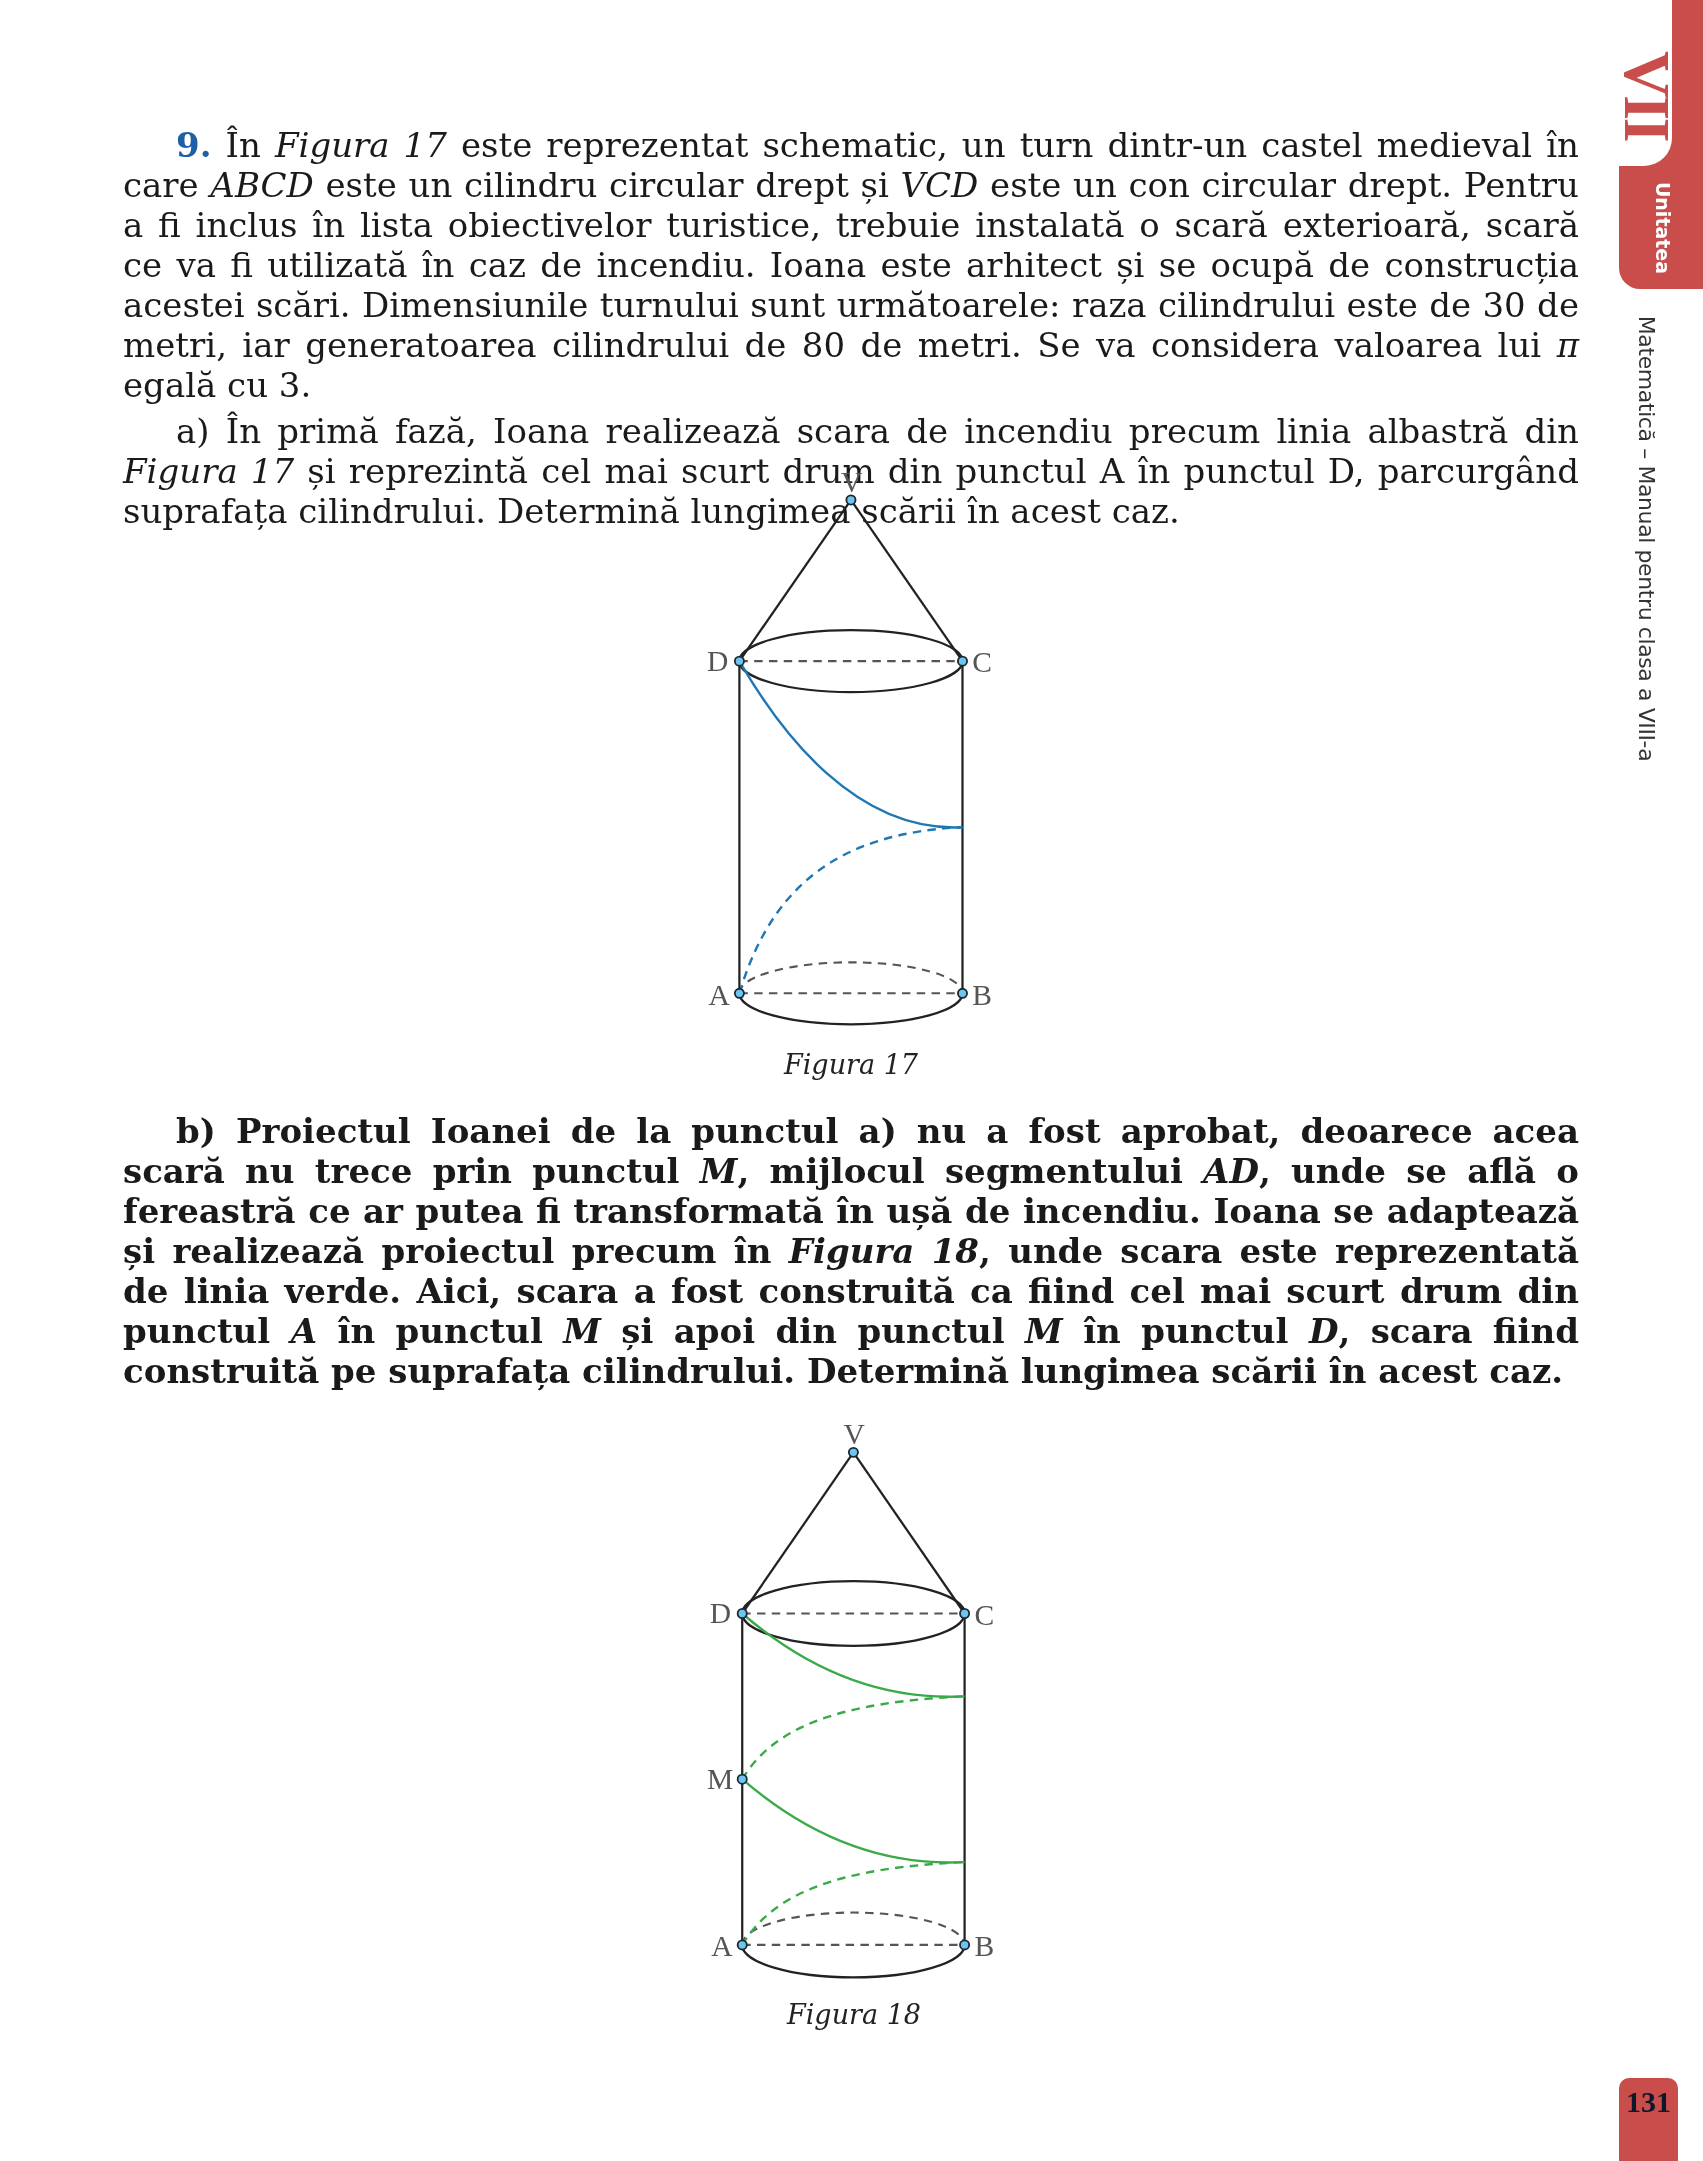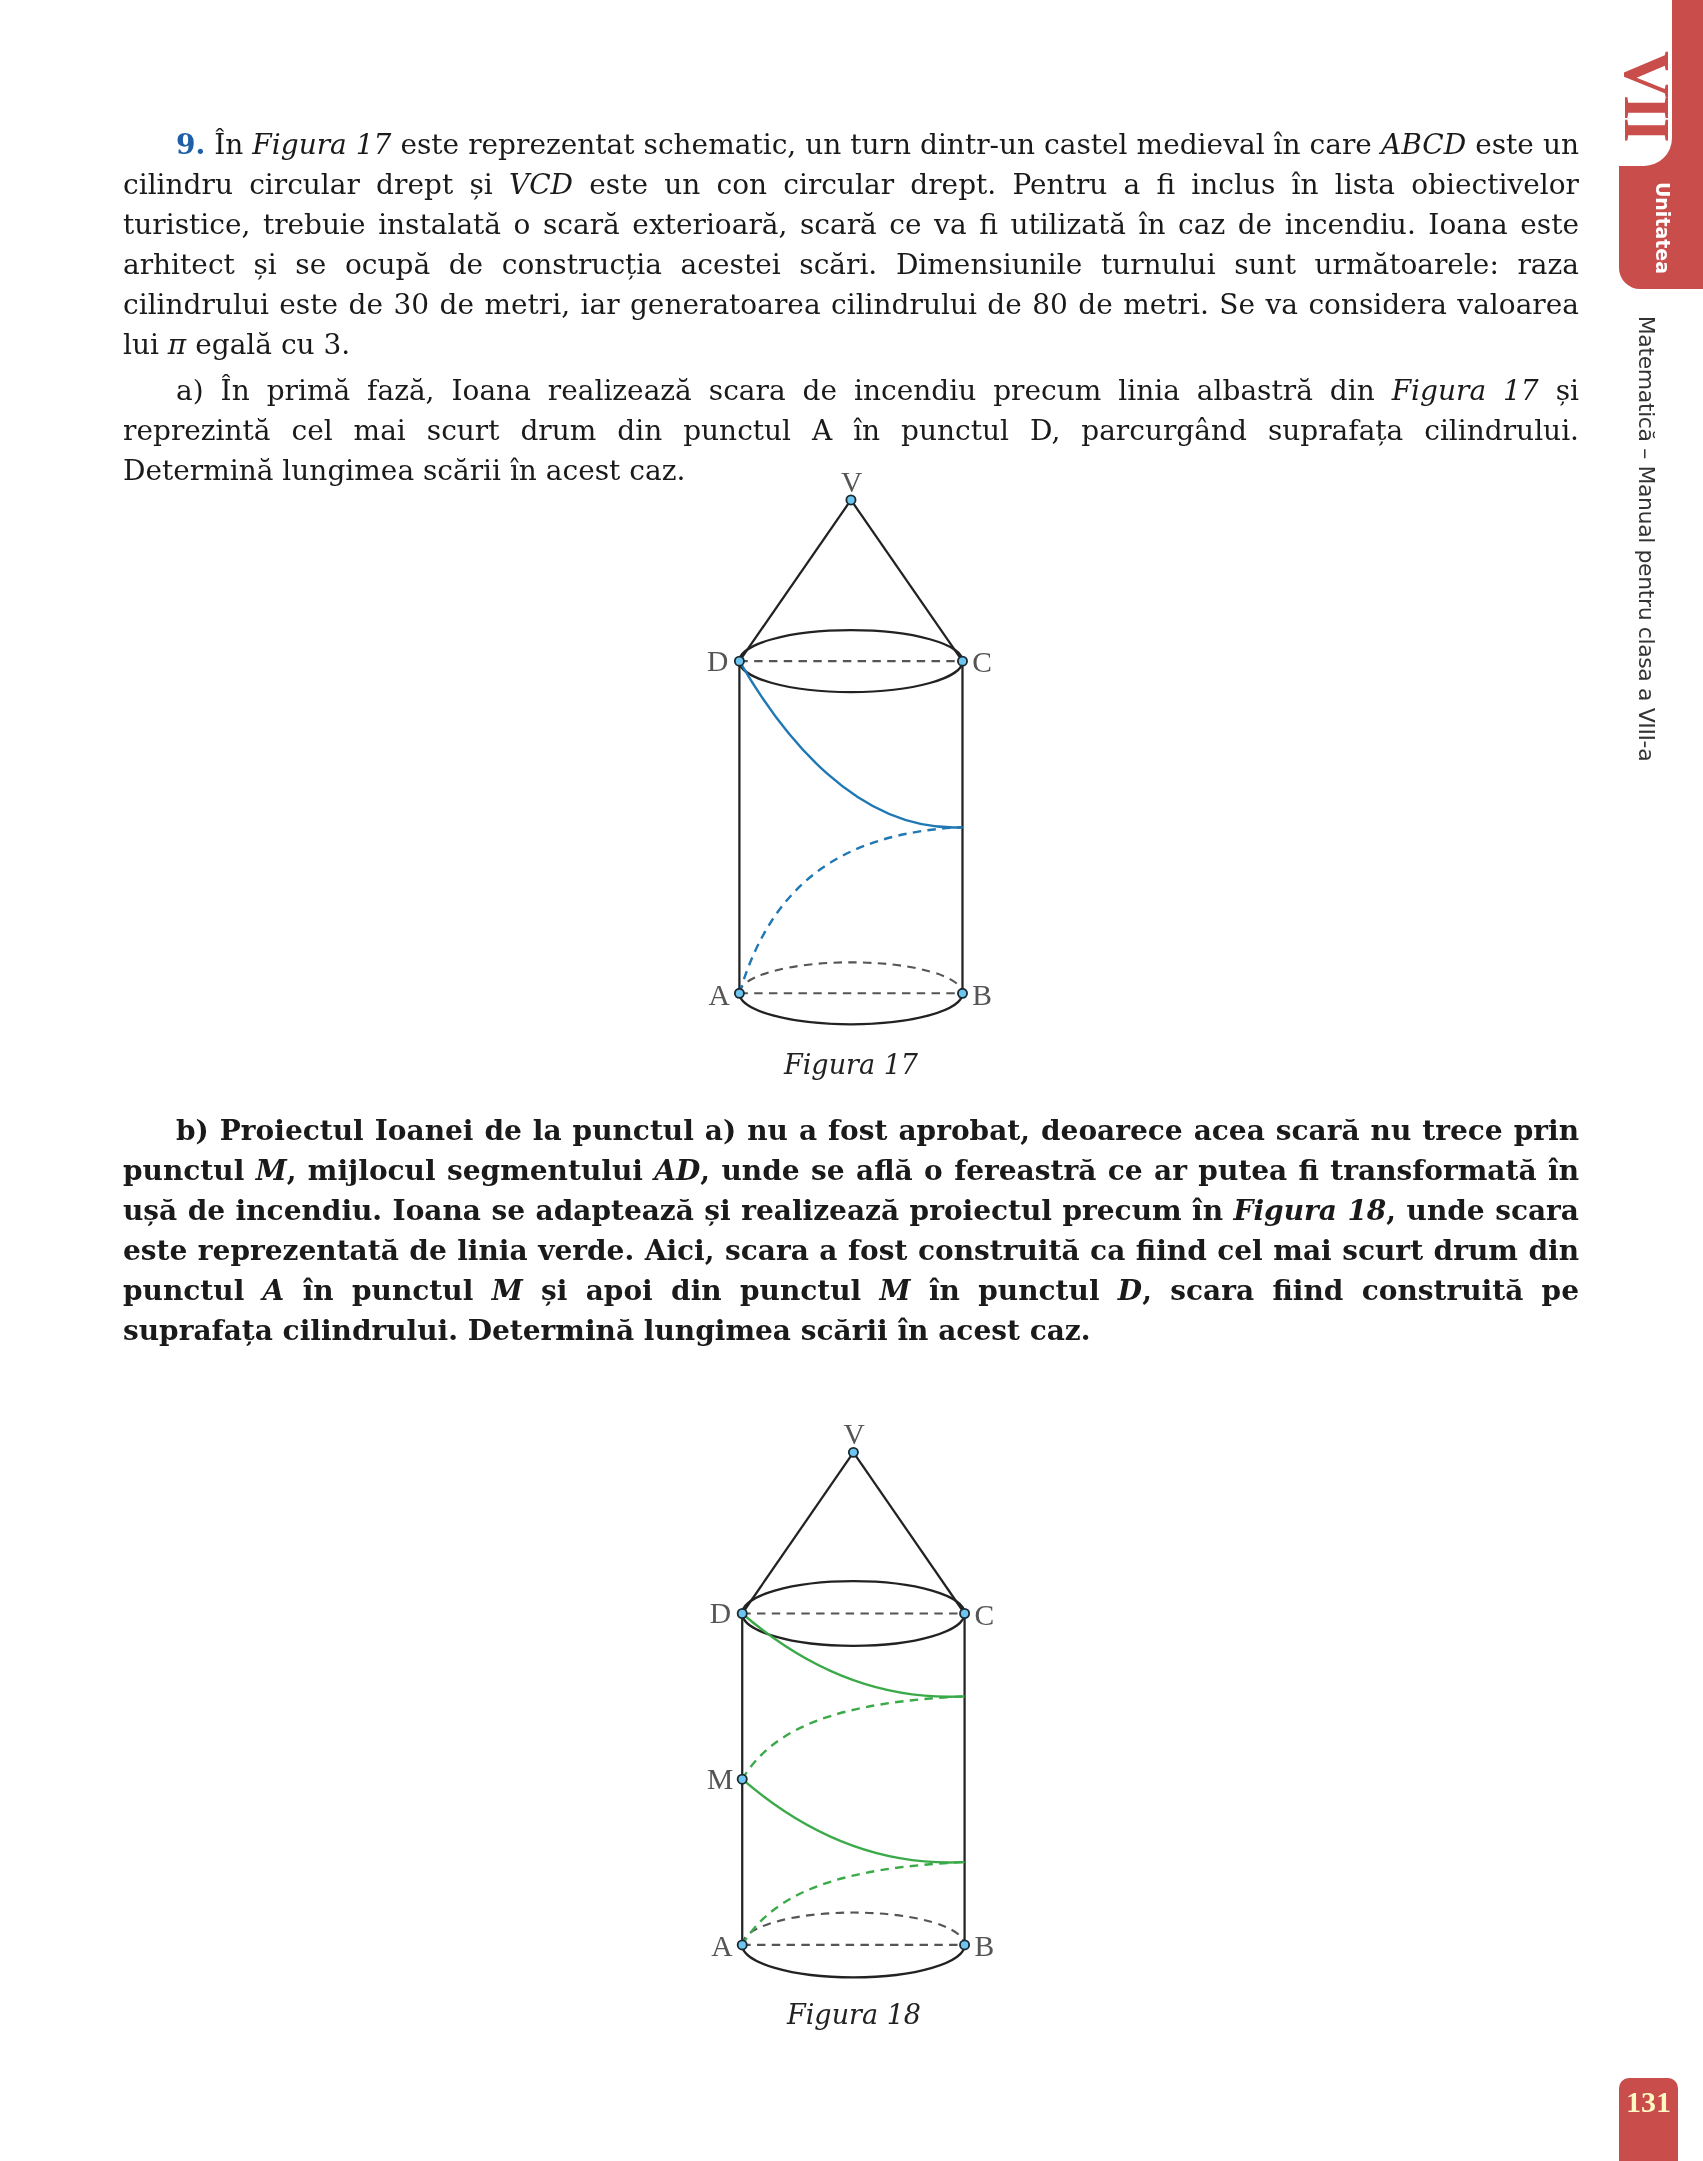--- a/index.html
+++ b/index.html
@@ -9,7 +9,7 @@
   .text-block {
     position: absolute; left: 123px; width: 1456px;
     font-family: "DejaVu Serif", "Liberation Serif", serif;
-    font-size: 28px; line-height: 40px; color: #1a1a1a;
+    font-size: 34px; line-height: 40px; color: #1a1a1a;
     text-align: justify; hyphens: none;
   }
   .text-block p { margin: 0; text-indent: 53px; text-align-last: left; }

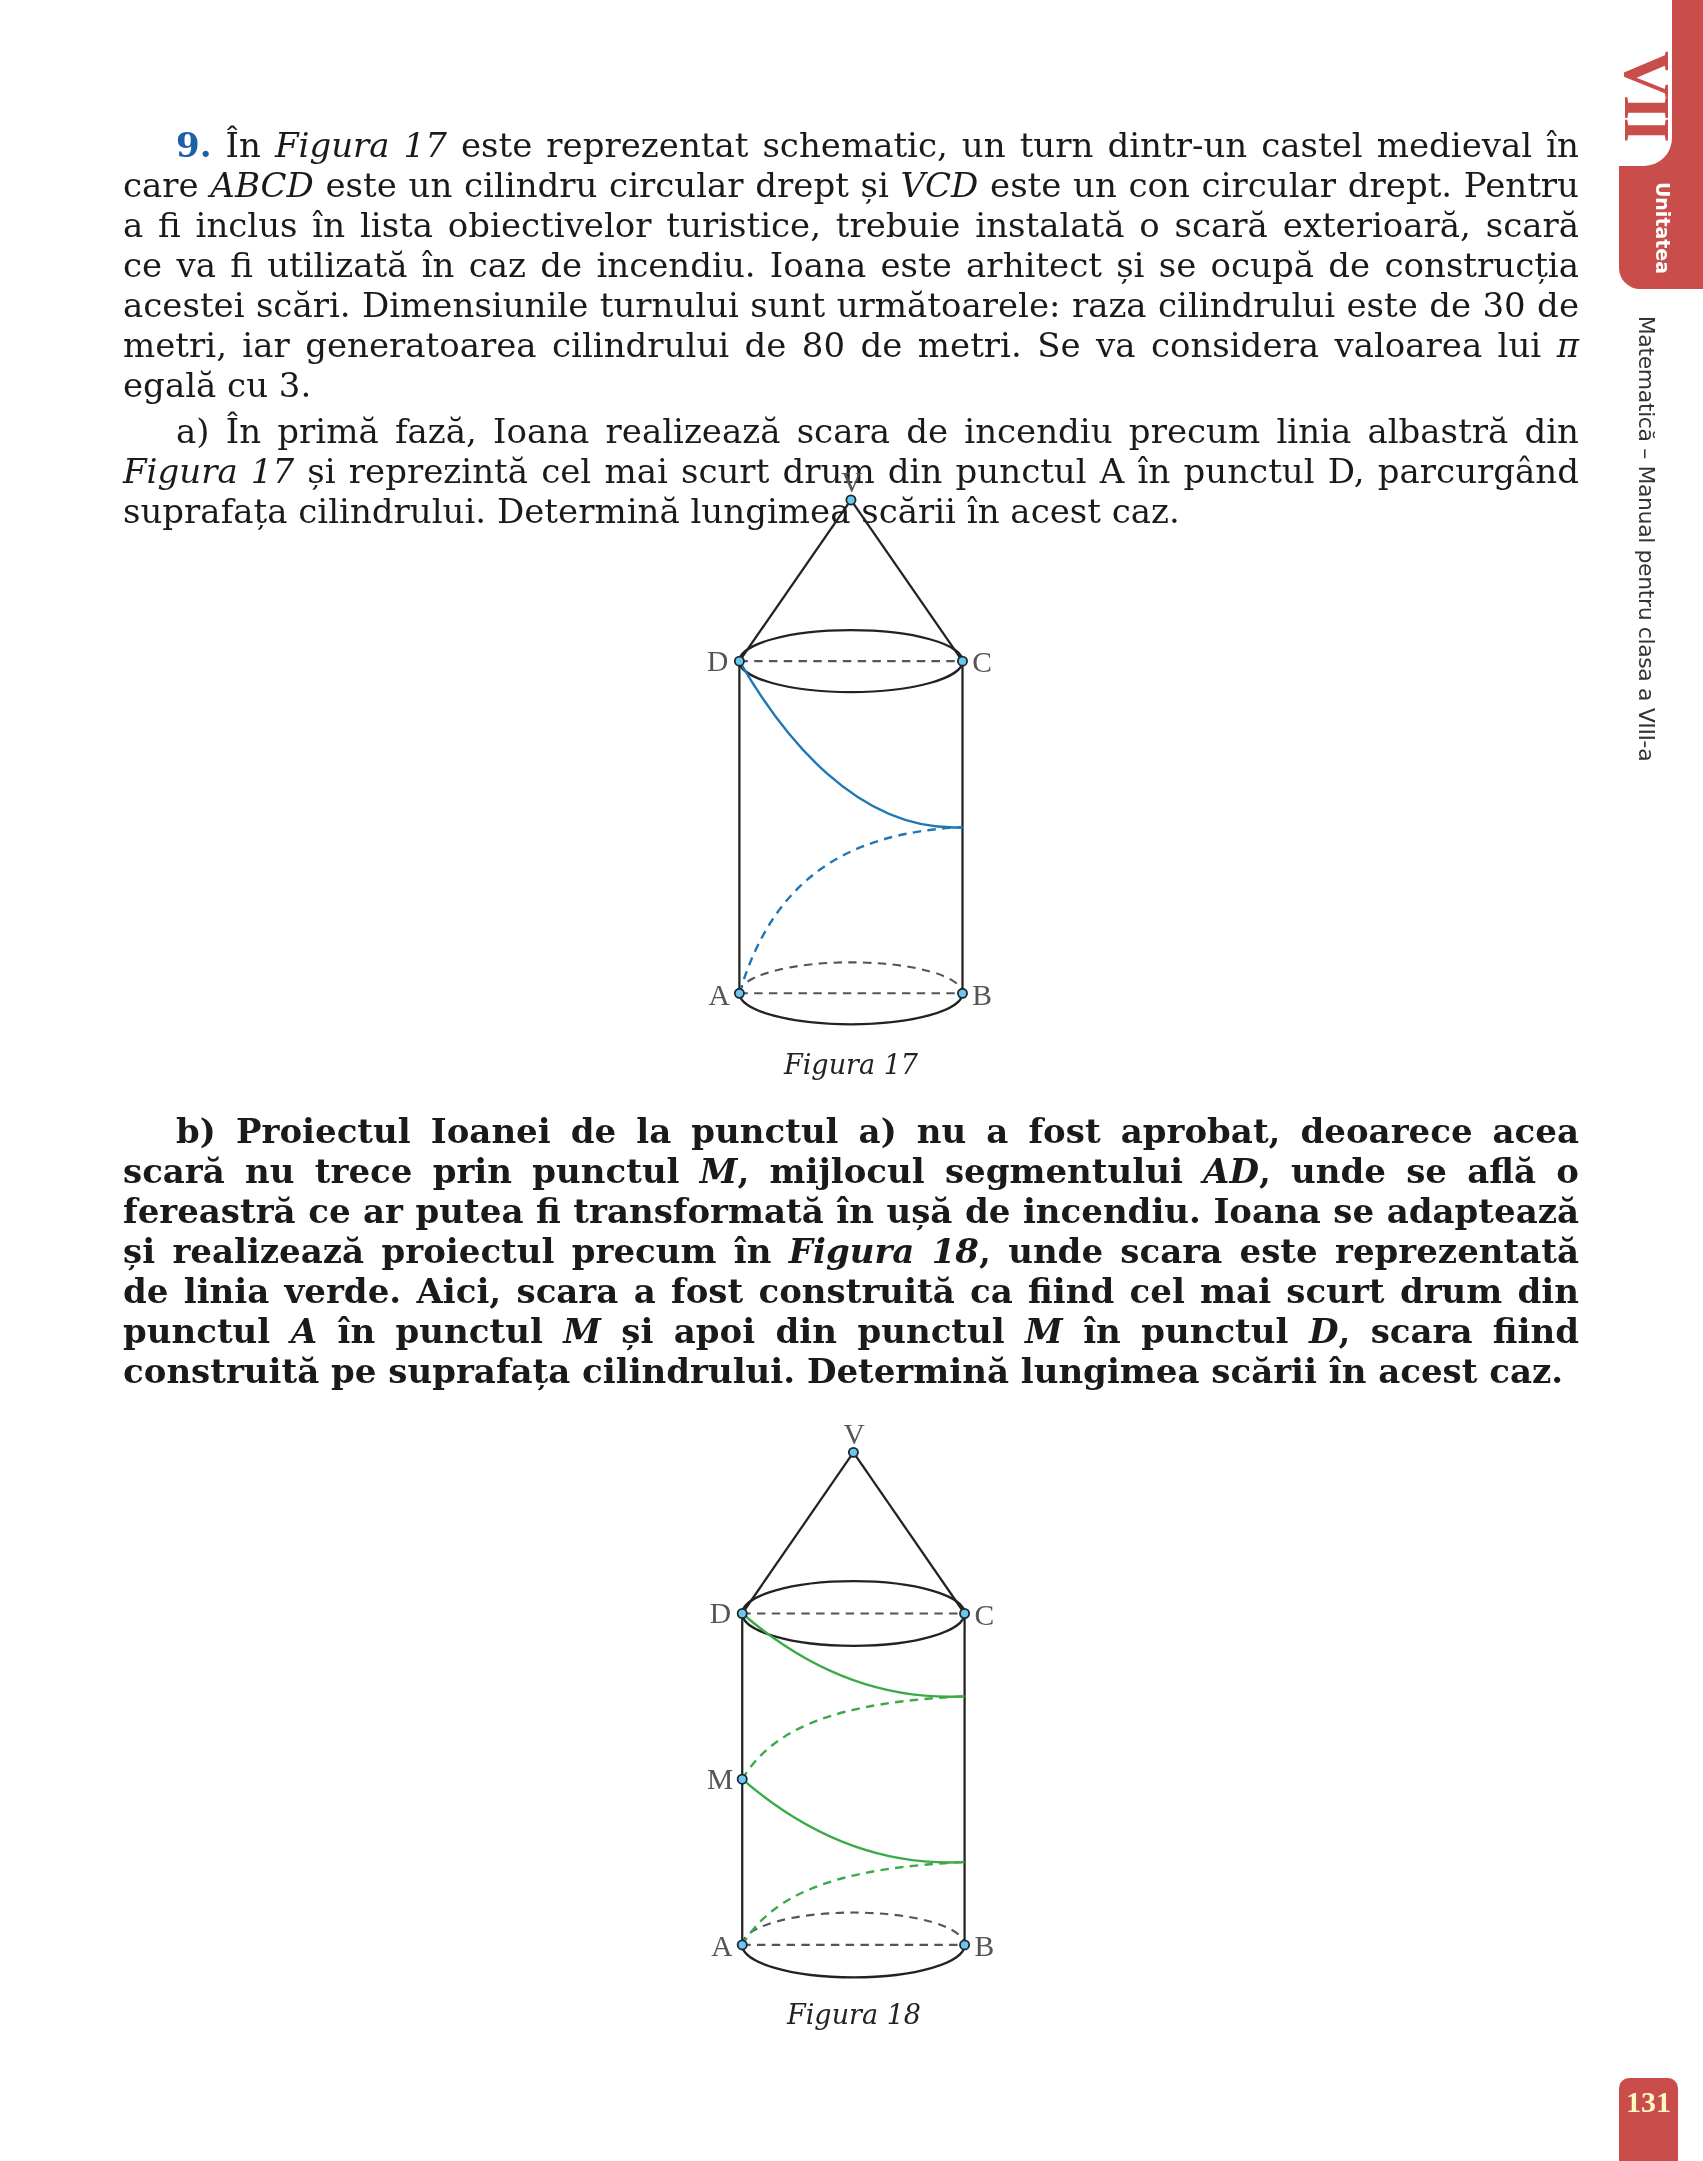--- a/index.html
+++ b/index.html
@@ -67,7 +67,7 @@
   .page-number {
     position: absolute; left: 0; top: 7px; width: 59px; text-align: center;
     font-family: "Liberation Serif", "DejaVu Serif", serif; font-weight: bold;
-    font-size: 30px; color: #fef9c3;
+    font-size: 30px; color: #0f172a;
   }
 </style>
 </head>

